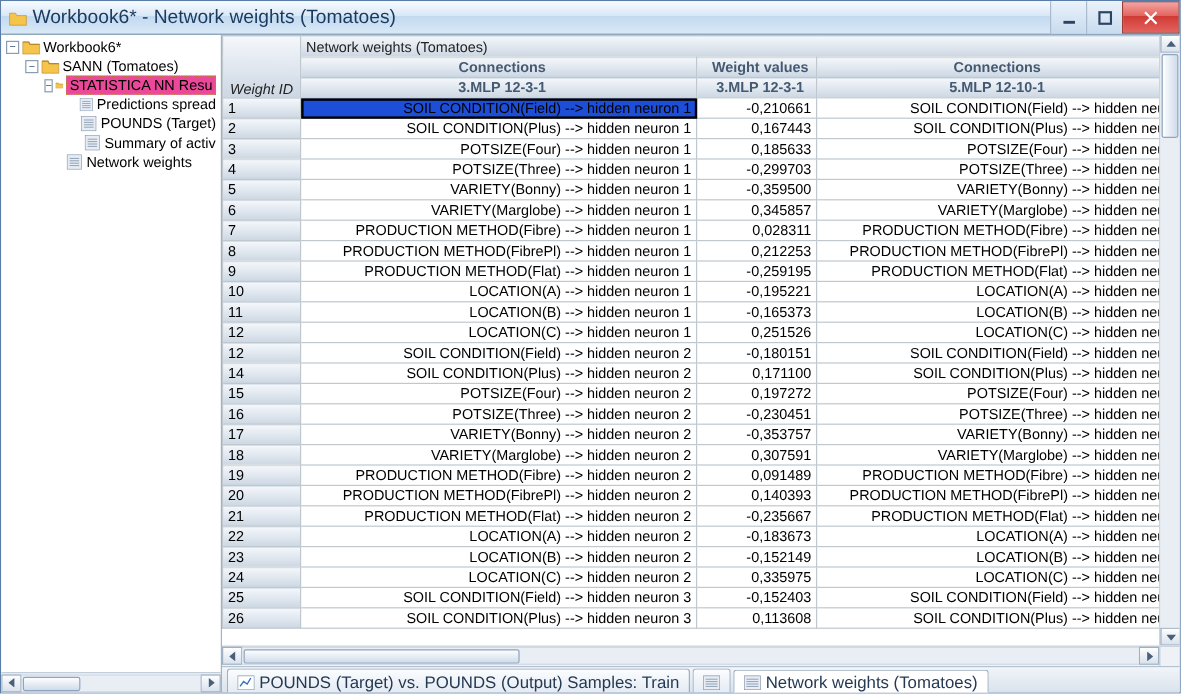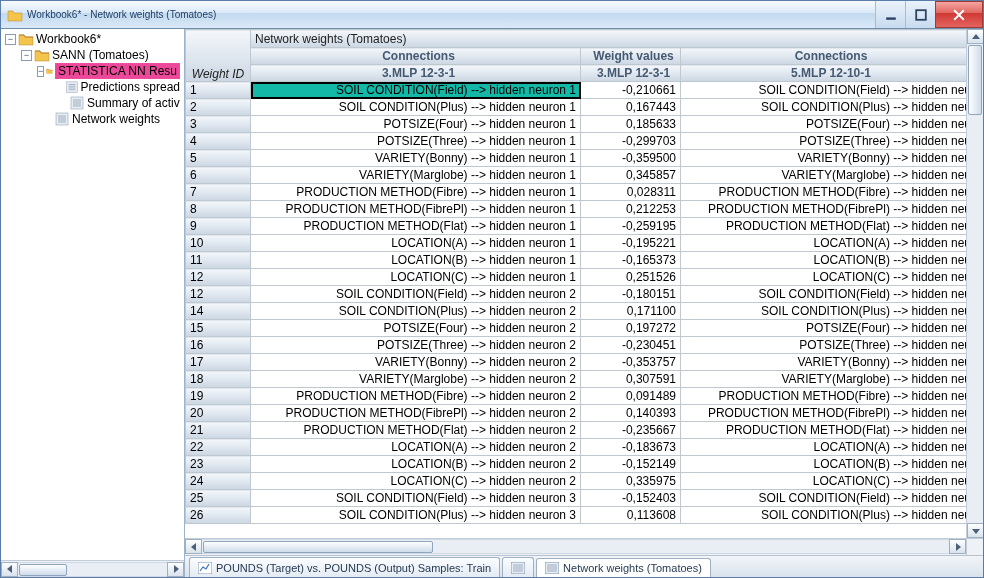--- a/index.html
+++ b/index.html
@@ -16,7 +16,7 @@
     padding: 0 0 0 6px;
   }
   .titlebar .icon { width: 16px; height: 16px; margin-right: 4px; }
-  .titlebar .title { flex: 1; color: #1b3a5f; font-size: 10px; }
+  .titlebar .title { flex: 1; color: #1b3a5f; font-size: 16px; }
   .win-btns { display: flex; height: 100%; align-items: stretch; }
   .win-btn {
     width: 30px; display:flex; align-items:center; justify-content:center;

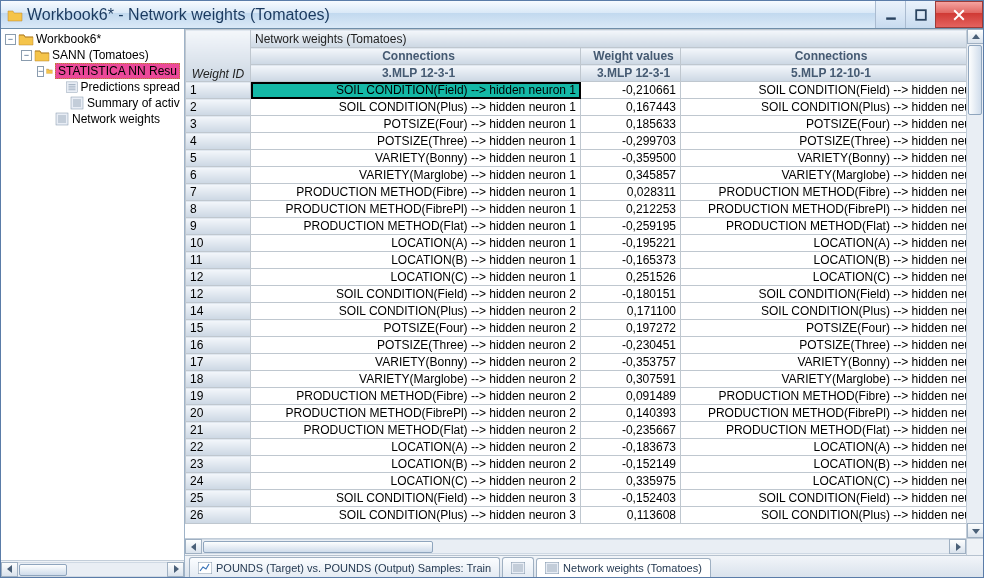--- a/index.html
+++ b/index.html
@@ -64,7 +64,7 @@
   }
   table.grid tbody td { text-align:right; }
   table.grid tbody tr.sel td.cell-sel {
-    background:#14b8a6; outline:2px solid #000; outline-offset:-2px;
+    background:#1d4ed8; outline:2px solid #000; outline-offset:-2px;
   }
   .vscroll { position:absolute; right:0; top:0; bottom:0; width:17px; background:#eef2f6; border-left:1px solid #c2cdd9; display:flex; flex-direction:column;}
   .vsb-track { flex:1; position:relative; background:#e9eef4;}

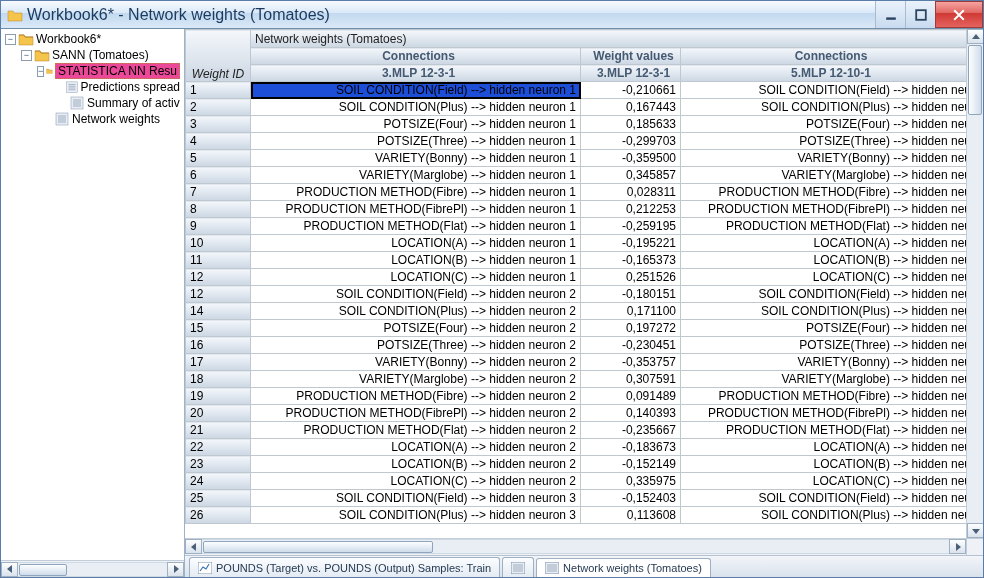--- a/index.html
+++ b/index.html
@@ -156,6 +156,16 @@
               </svg>
             </span>
             <span class="lbl">Predictions spread</span>
+          </div>
+          <div class="tree-row" style="padding-left: 52px;">
+            <span class="exp none"></span>
+            <span class="ico">
+              <svg viewBox="0 0 16 14">
+                <rect class="sheet" x="2" y="1" width="12" height="12"></rect>
+                <path d="M4 4h8M4 6h8M4 8h8M4 10h8" stroke="#7f93a8" stroke-width="0.7"></path>
+              </svg>
+            </span>
+            <span class="lbl">POUNDS (Target)</span>
           </div>
           <div class="tree-row" style="padding-left: 55px;">
             <span class="exp none"></span>

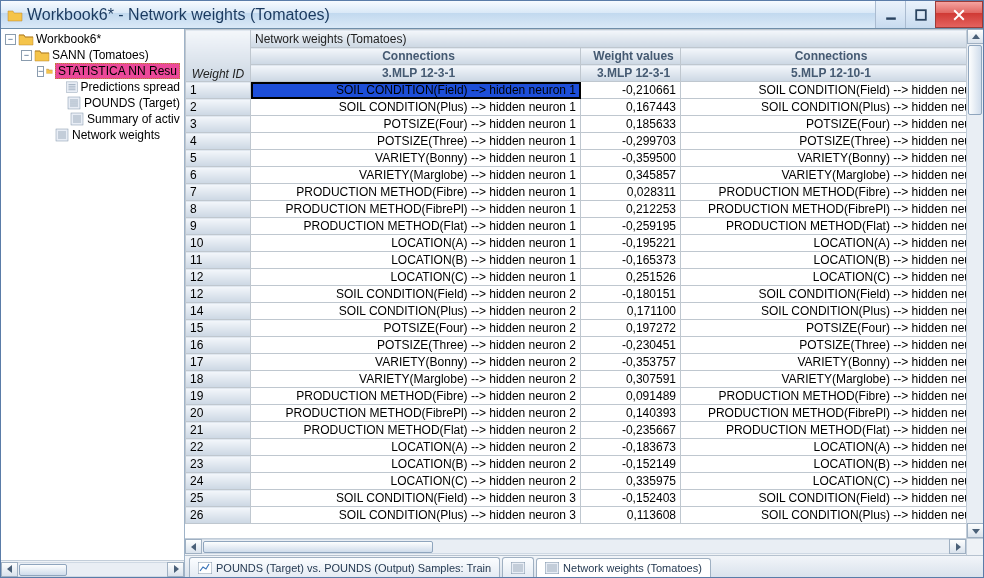--- a/index.html
+++ b/index.html
@@ -73,7 +73,7 @@
   .tabstrip { height:22px; background:linear-gradient(#f2f5f9,#d9e2ec); border-top:1px solid #b6c2cf; display:flex; align-items:flex-end; padding:0 4px; gap:0;}
   .tab {
     display:flex; align-items:center; gap:4px;
-    height:20px; padding:0 8px; font-size:11px;
+    height:20px; padding:0 8px; font-size:14px;
     background:linear-gradient(#fbfdff,#e4ebf3);
     border:1px solid #9fb0c2; border-bottom:none;
     border-top-left-radius:3px; border-top-right-radius:3px;

